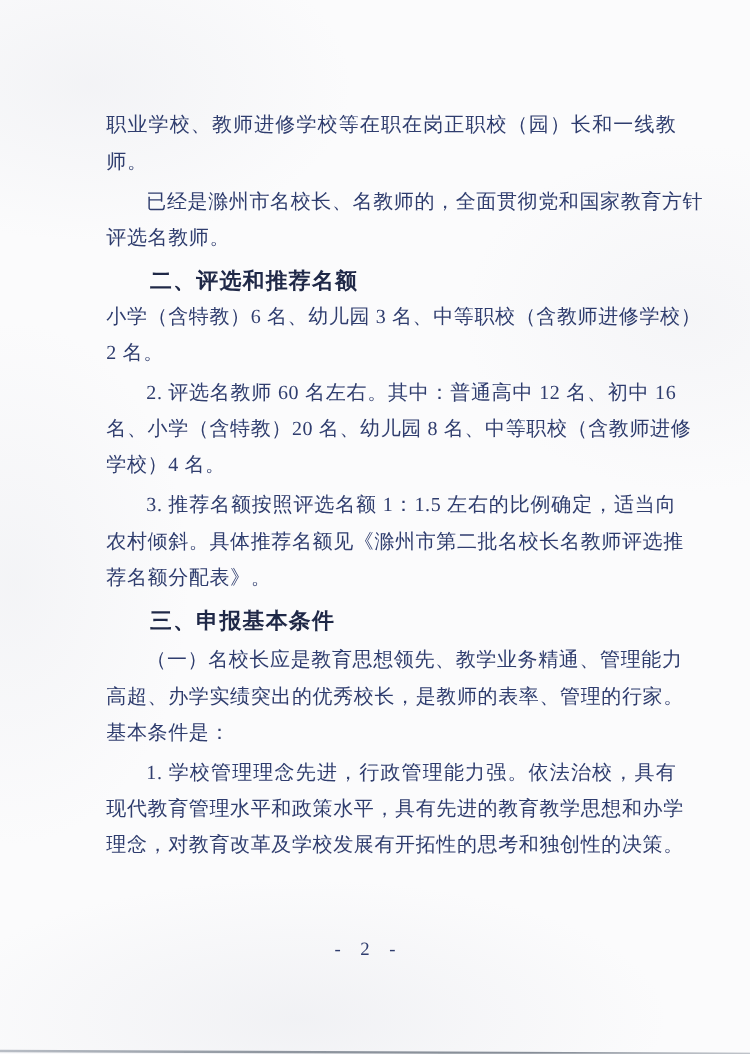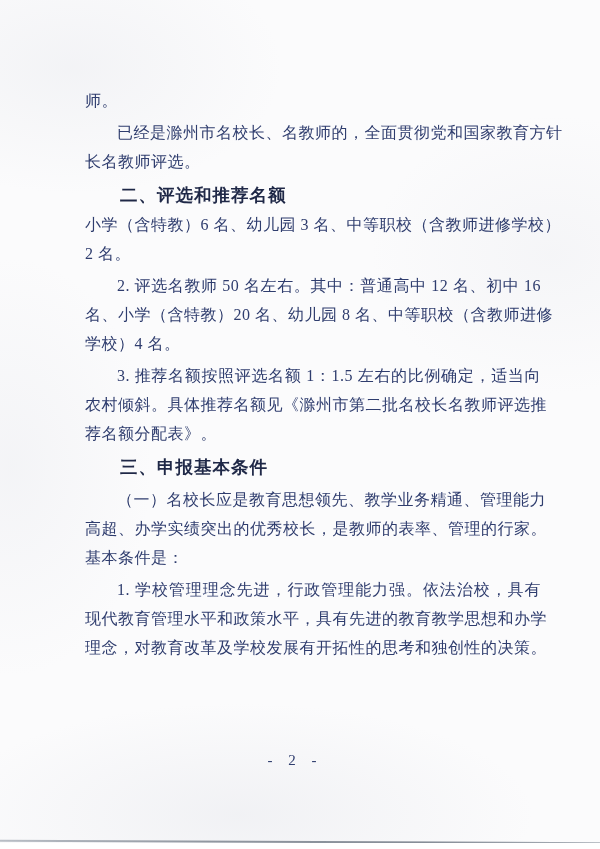--- a/index.html
+++ b/index.html
@@ -87,6 +87,7 @@
 
 <div class="scan-page">
   <div class="doc-lines">
+      <div class="line">职业学校、教师进修学校等在职在岗正职校（园）长和一线教</div>
       <div class="line no-fill">师。</div>
       <div class="line para-start">已经是滁州市名校长、名教师的，全面贯彻党和国家教育方针</div>
       <div class="line no-fill">长名教师评选。</div>

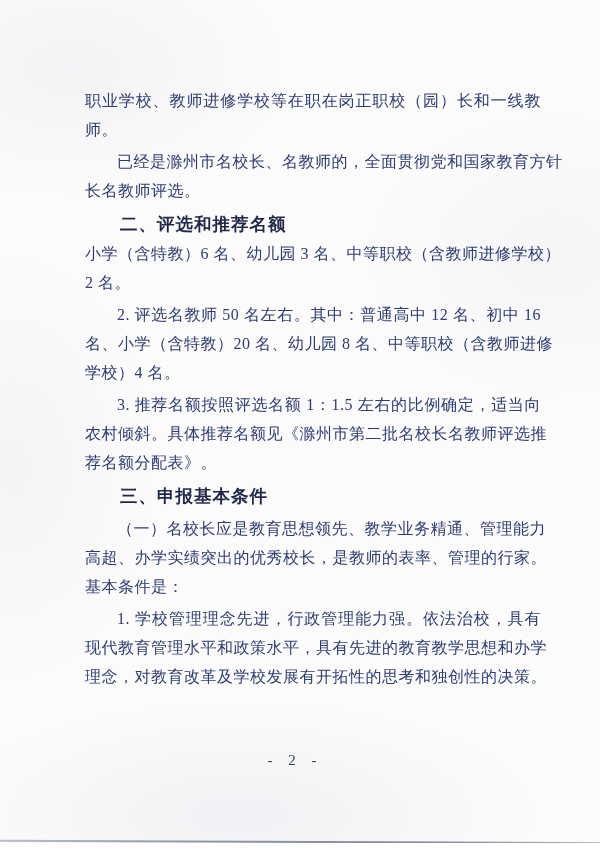--- a/index.html
+++ b/index.html
@@ -90,7 +90,7 @@
       <div class="line">职业学校、教师进修学校等在职在岗正职校（园）长和一线教</div>
       <div class="line no-fill">师。</div>
       <div class="line para-start">已经是滁州市名校长、名教师的，全面贯彻党和国家教育方针</div>
-      <div class="line no-fill">长名教师评选。</div>
+      <div class="line no-fill">评选名教师。</div>
       <div class="line heading para-start no-fill">二、评选和推荐名额</div>
       <div class="line">小学（含特教）6 名、幼儿园 3 名、中等职校（含教师进修学校）</div>
       <div class="line no-fill">2 名。</div>

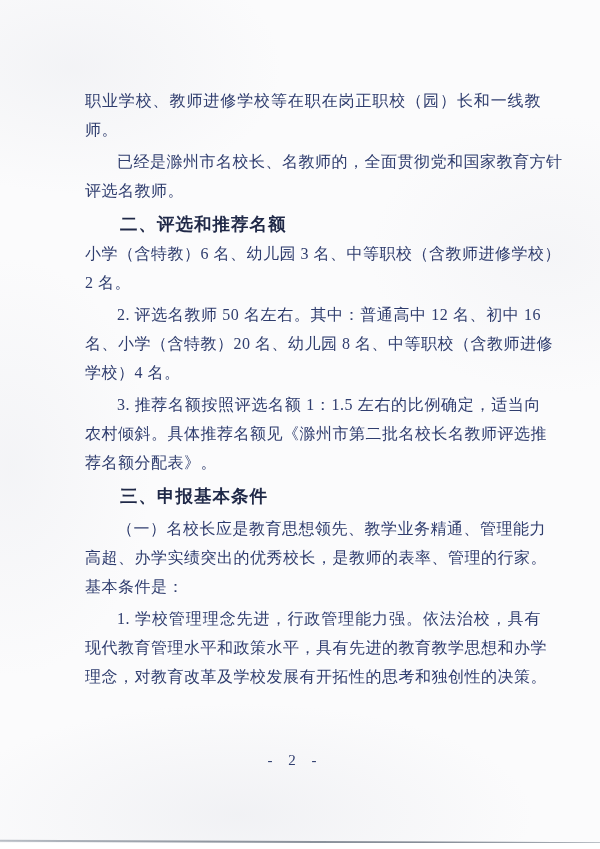--- a/index.html
+++ b/index.html
@@ -94,7 +94,7 @@
       <div class="line heading para-start no-fill">二、评选和推荐名额</div>
       <div class="line">小学（含特教）6 名、幼儿园 3 名、中等职校（含教师进修学校）</div>
       <div class="line no-fill">2 名。</div>
-      <div class="line para-start">2. 评选名教师 50 名左右。其中：普通高中 12 名、初中 16</div>
+      <div class="line para-start">2. 评选名教师 60 名左右。其中：普通高中 12 名、初中 16</div>
       <div class="line">名、小学（含特教）20 名、幼儿园 8 名、中等职校（含教师进修</div>
       <div class="line no-fill">学校）4 名。</div>
       <div class="line para-start">3. 推荐名额按照评选名额 1：1.5 左右的比例确定，适当向</div>

